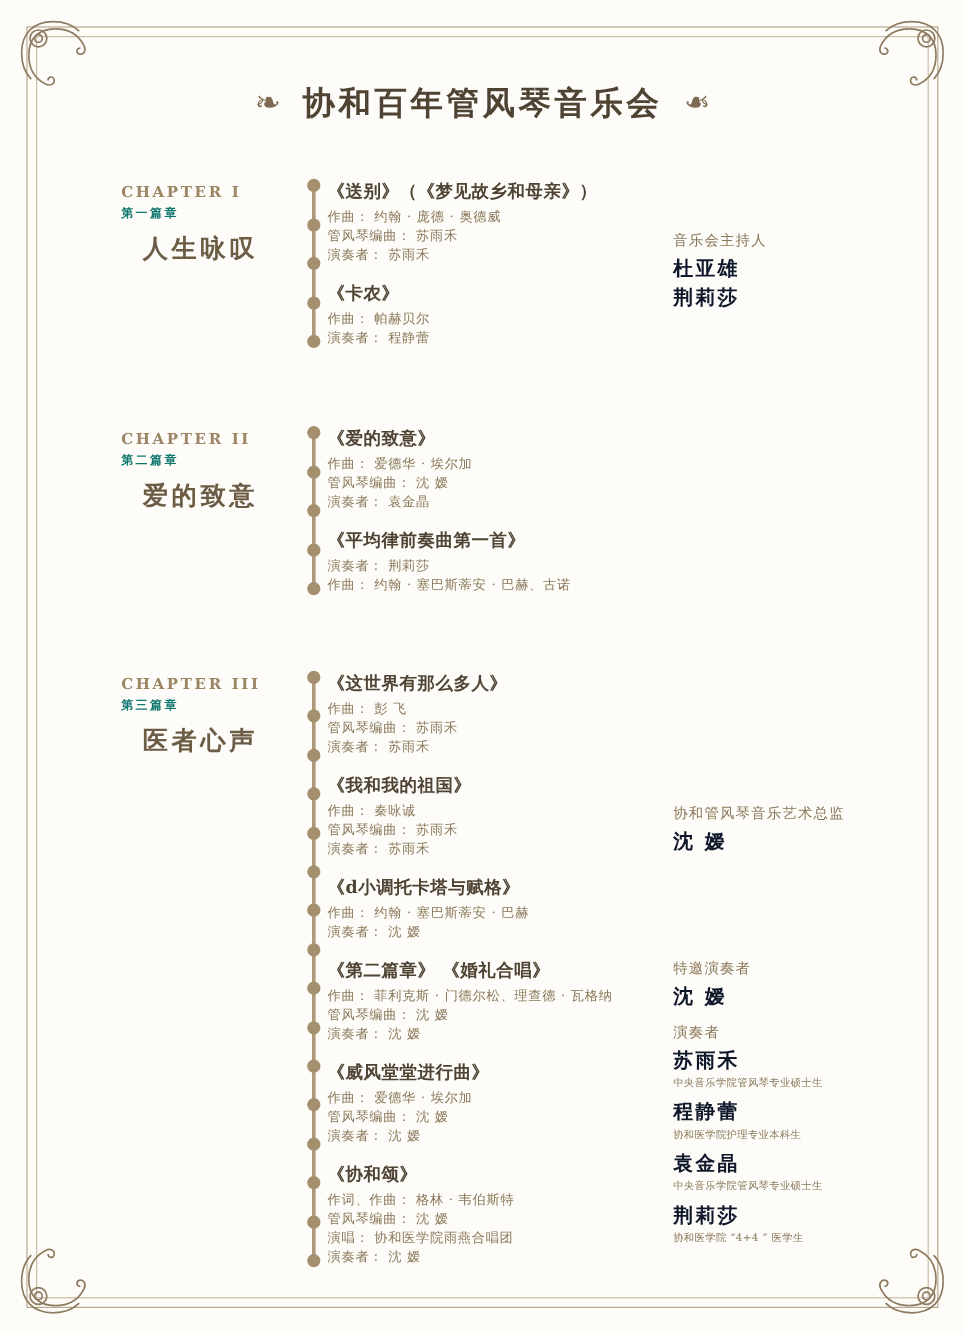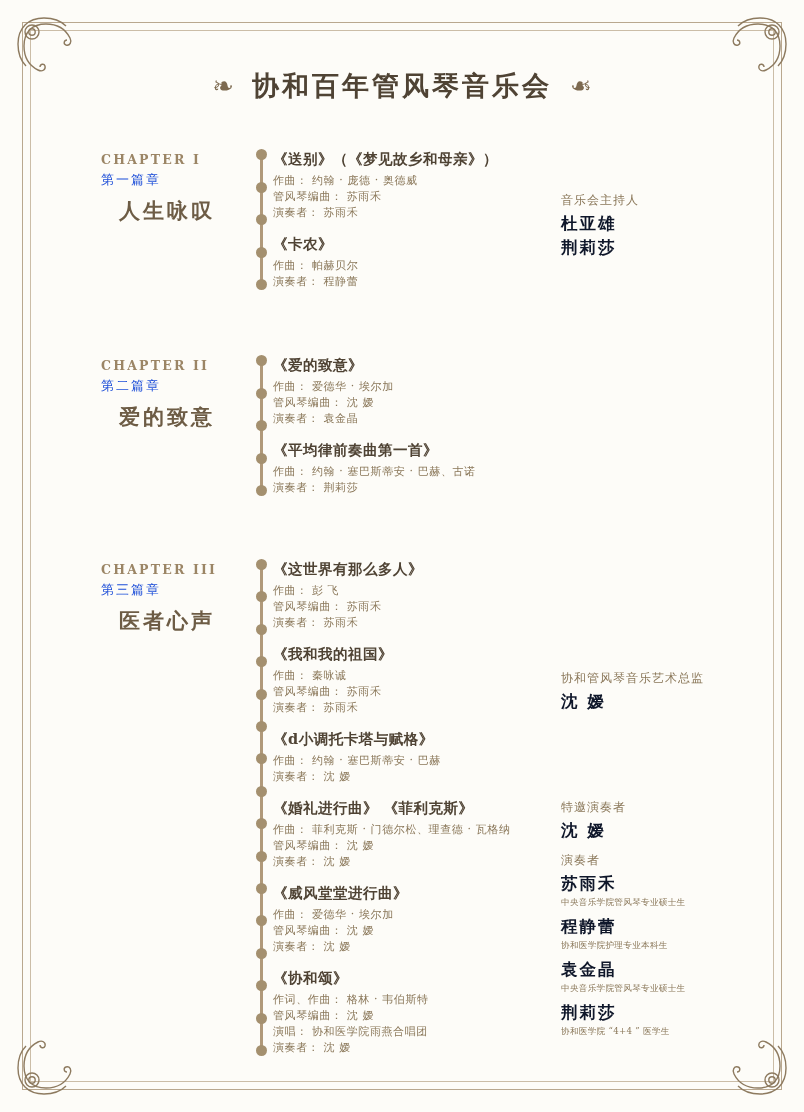--- a/index.html
+++ b/index.html
@@ -89,11 +89,12 @@
     font-weight: bold;
   }
   .chap-cn {
-    font-size: 13px;
+    font-size: 10px;
     letter-spacing: 2px;
-    color: #1d4ed8;
+    color: #0f766e;
     margin-top: 4px;
     font-family: "DejaVu Serif", serif;
+    font-weight: bold;
   }
   .chap-big {
     font-size: 21px;

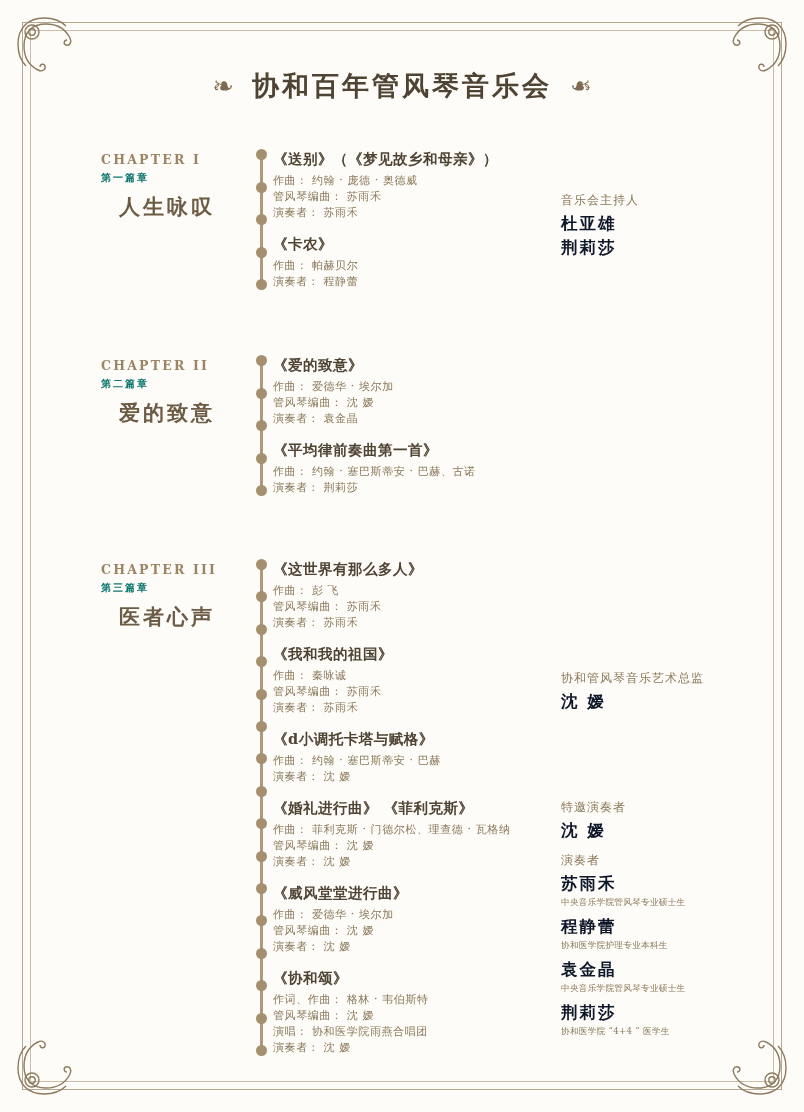--- a/index.html
+++ b/index.html
@@ -287,8 +287,8 @@
         </div>
         <div class="piece">
           <div class="piece-title">《平均律前奏曲第一首》</div>
+          <div class="credit">演奏者： 荆莉莎</div>
           <div class="credit">作曲： 约翰 · 塞巴斯蒂安 · 巴赫、古诺</div>
-          <div class="credit">演奏者： 荆莉莎</div>
         </div>
       </div>
       <div class="side"></div>

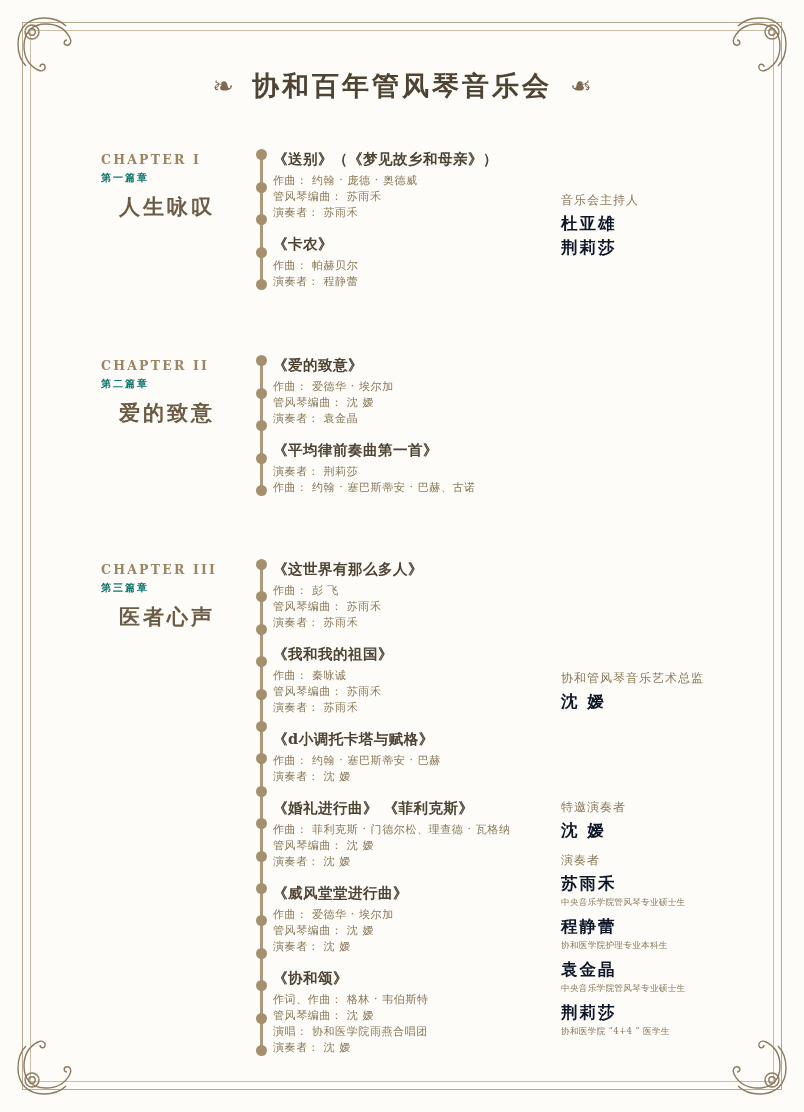--- a/index.html
+++ b/index.html
@@ -338,7 +338,7 @@
           <div class="credit">演奏者： 沈 嫒</div>
         </div>
         <div class="piece">
-          <div class="piece-title">《婚礼进行曲》 《菲利克斯》</div>
+          <div class="piece-title">《第二篇章》 《婚礼合唱》</div>
           <div class="credit">作曲： 菲利克斯 · 门德尔松、理查德 · 瓦格纳</div>
           <div class="credit">管风琴编曲： 沈 嫒</div>
           <div class="credit">演奏者： 沈 嫒</div>

